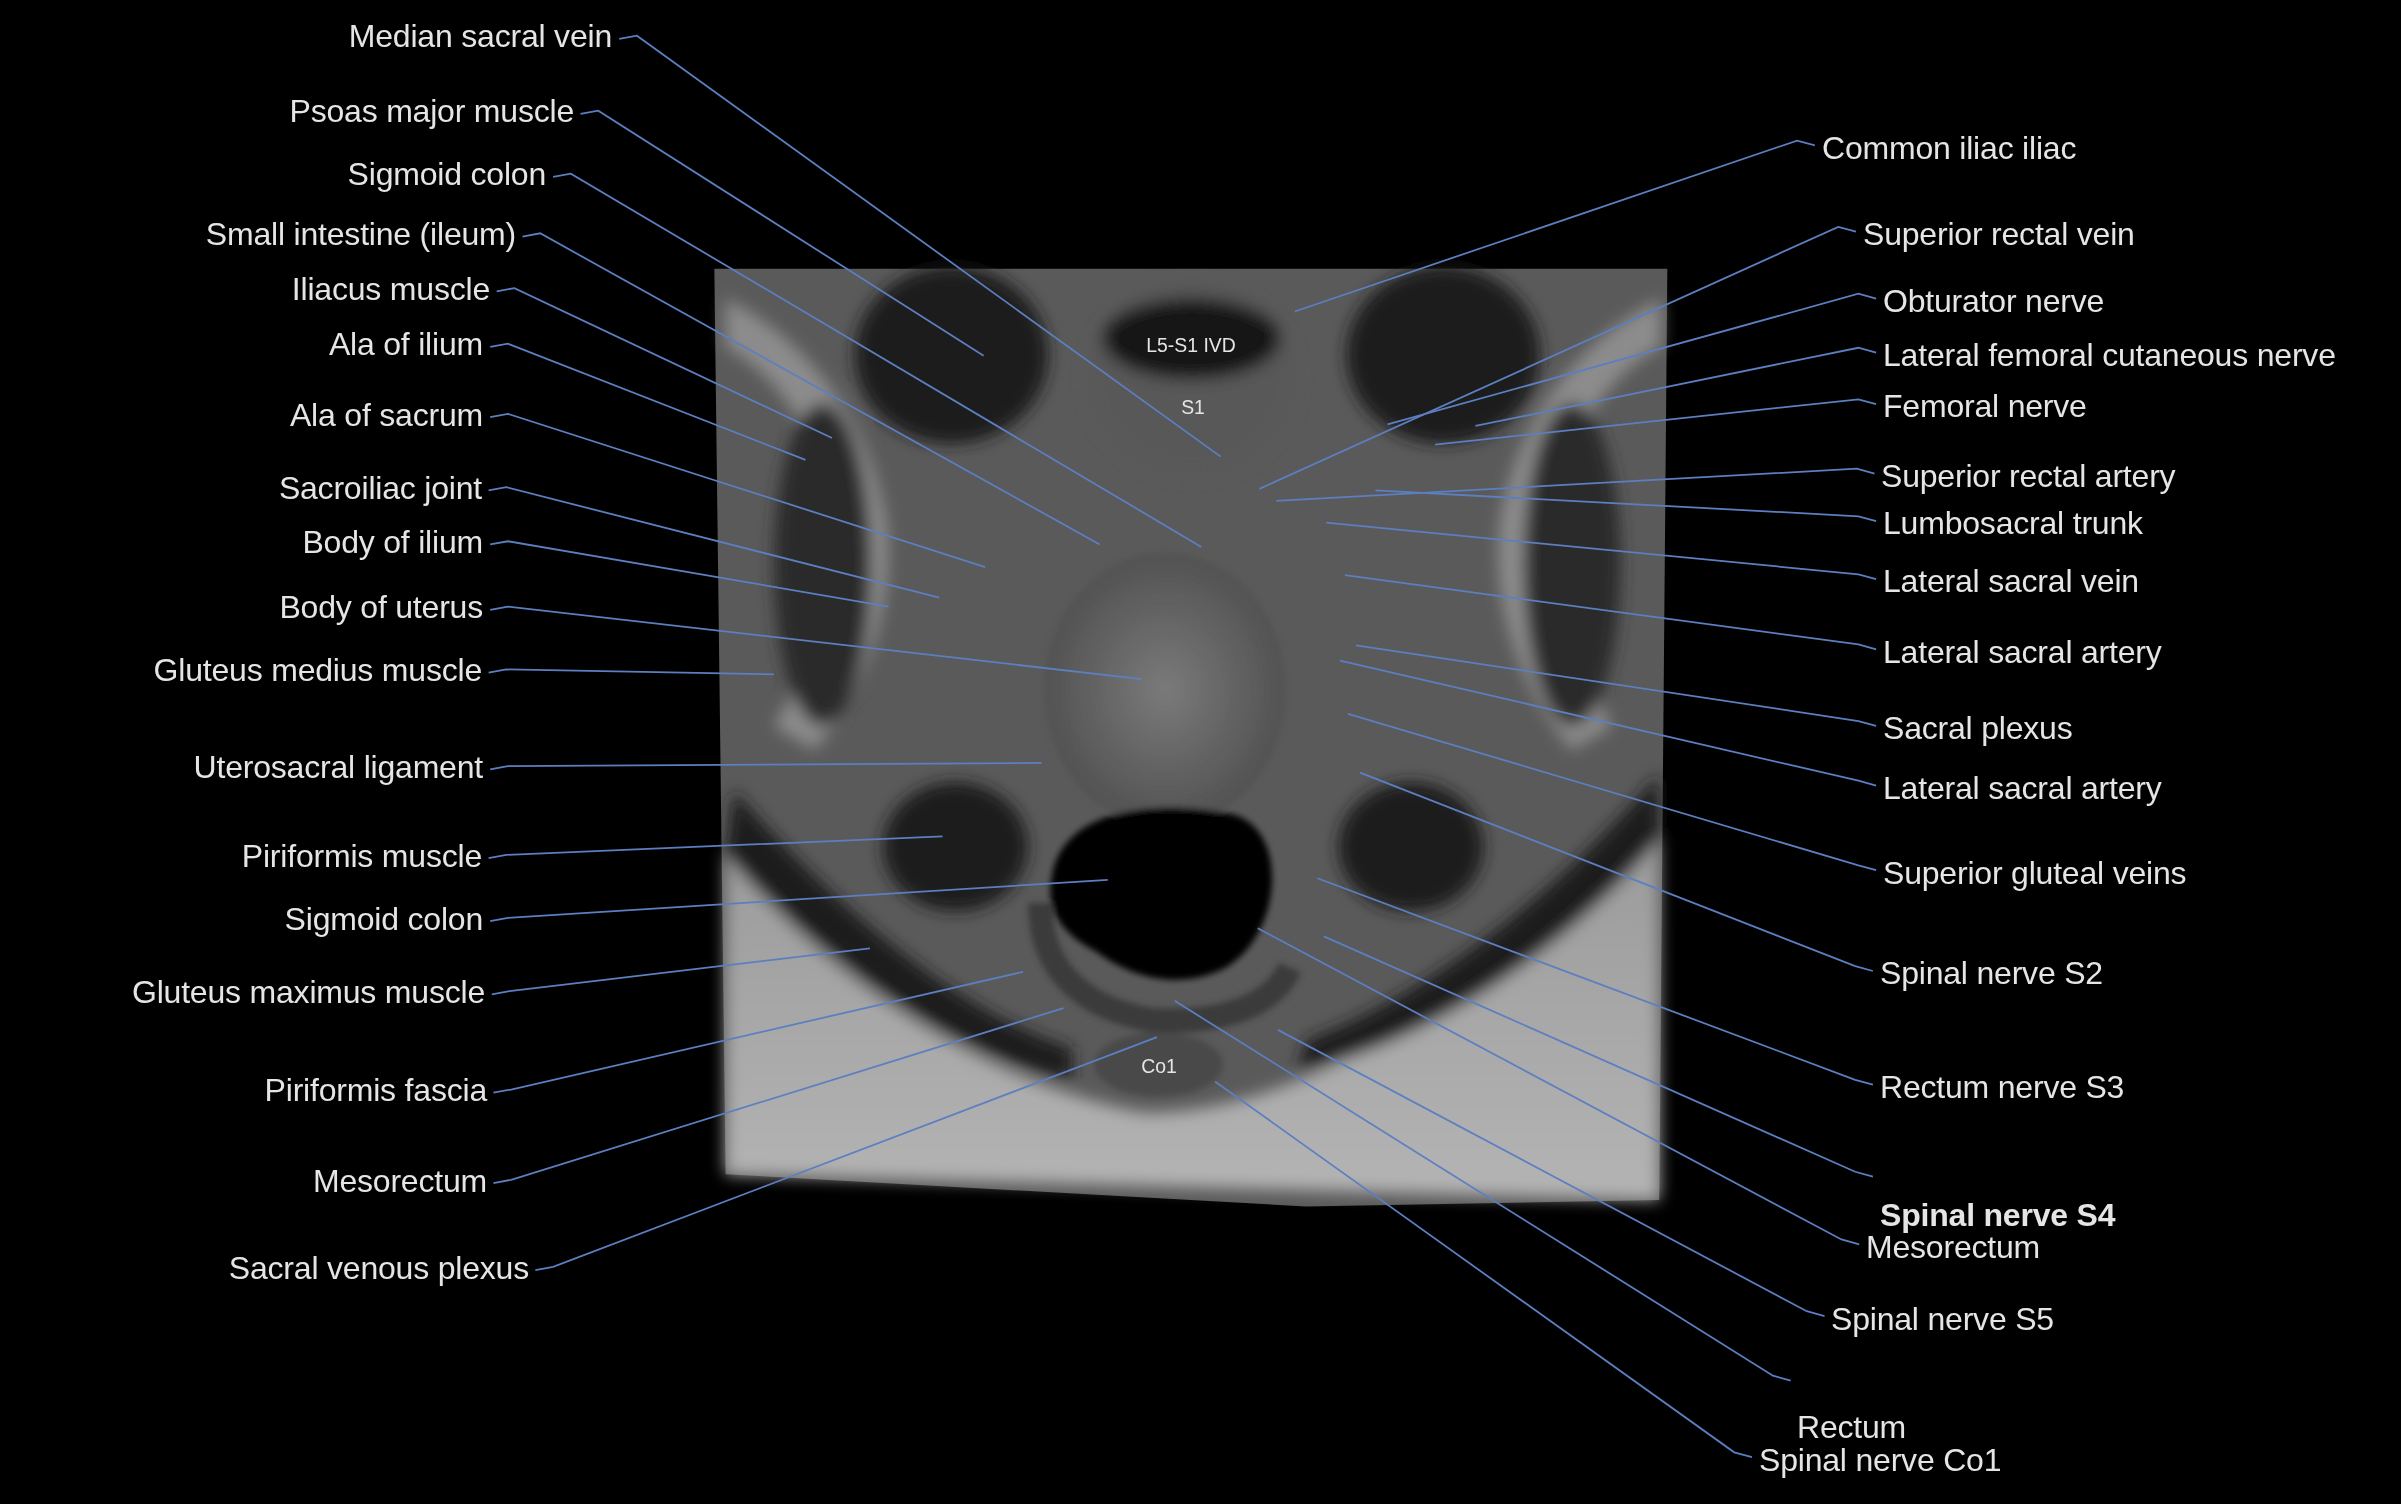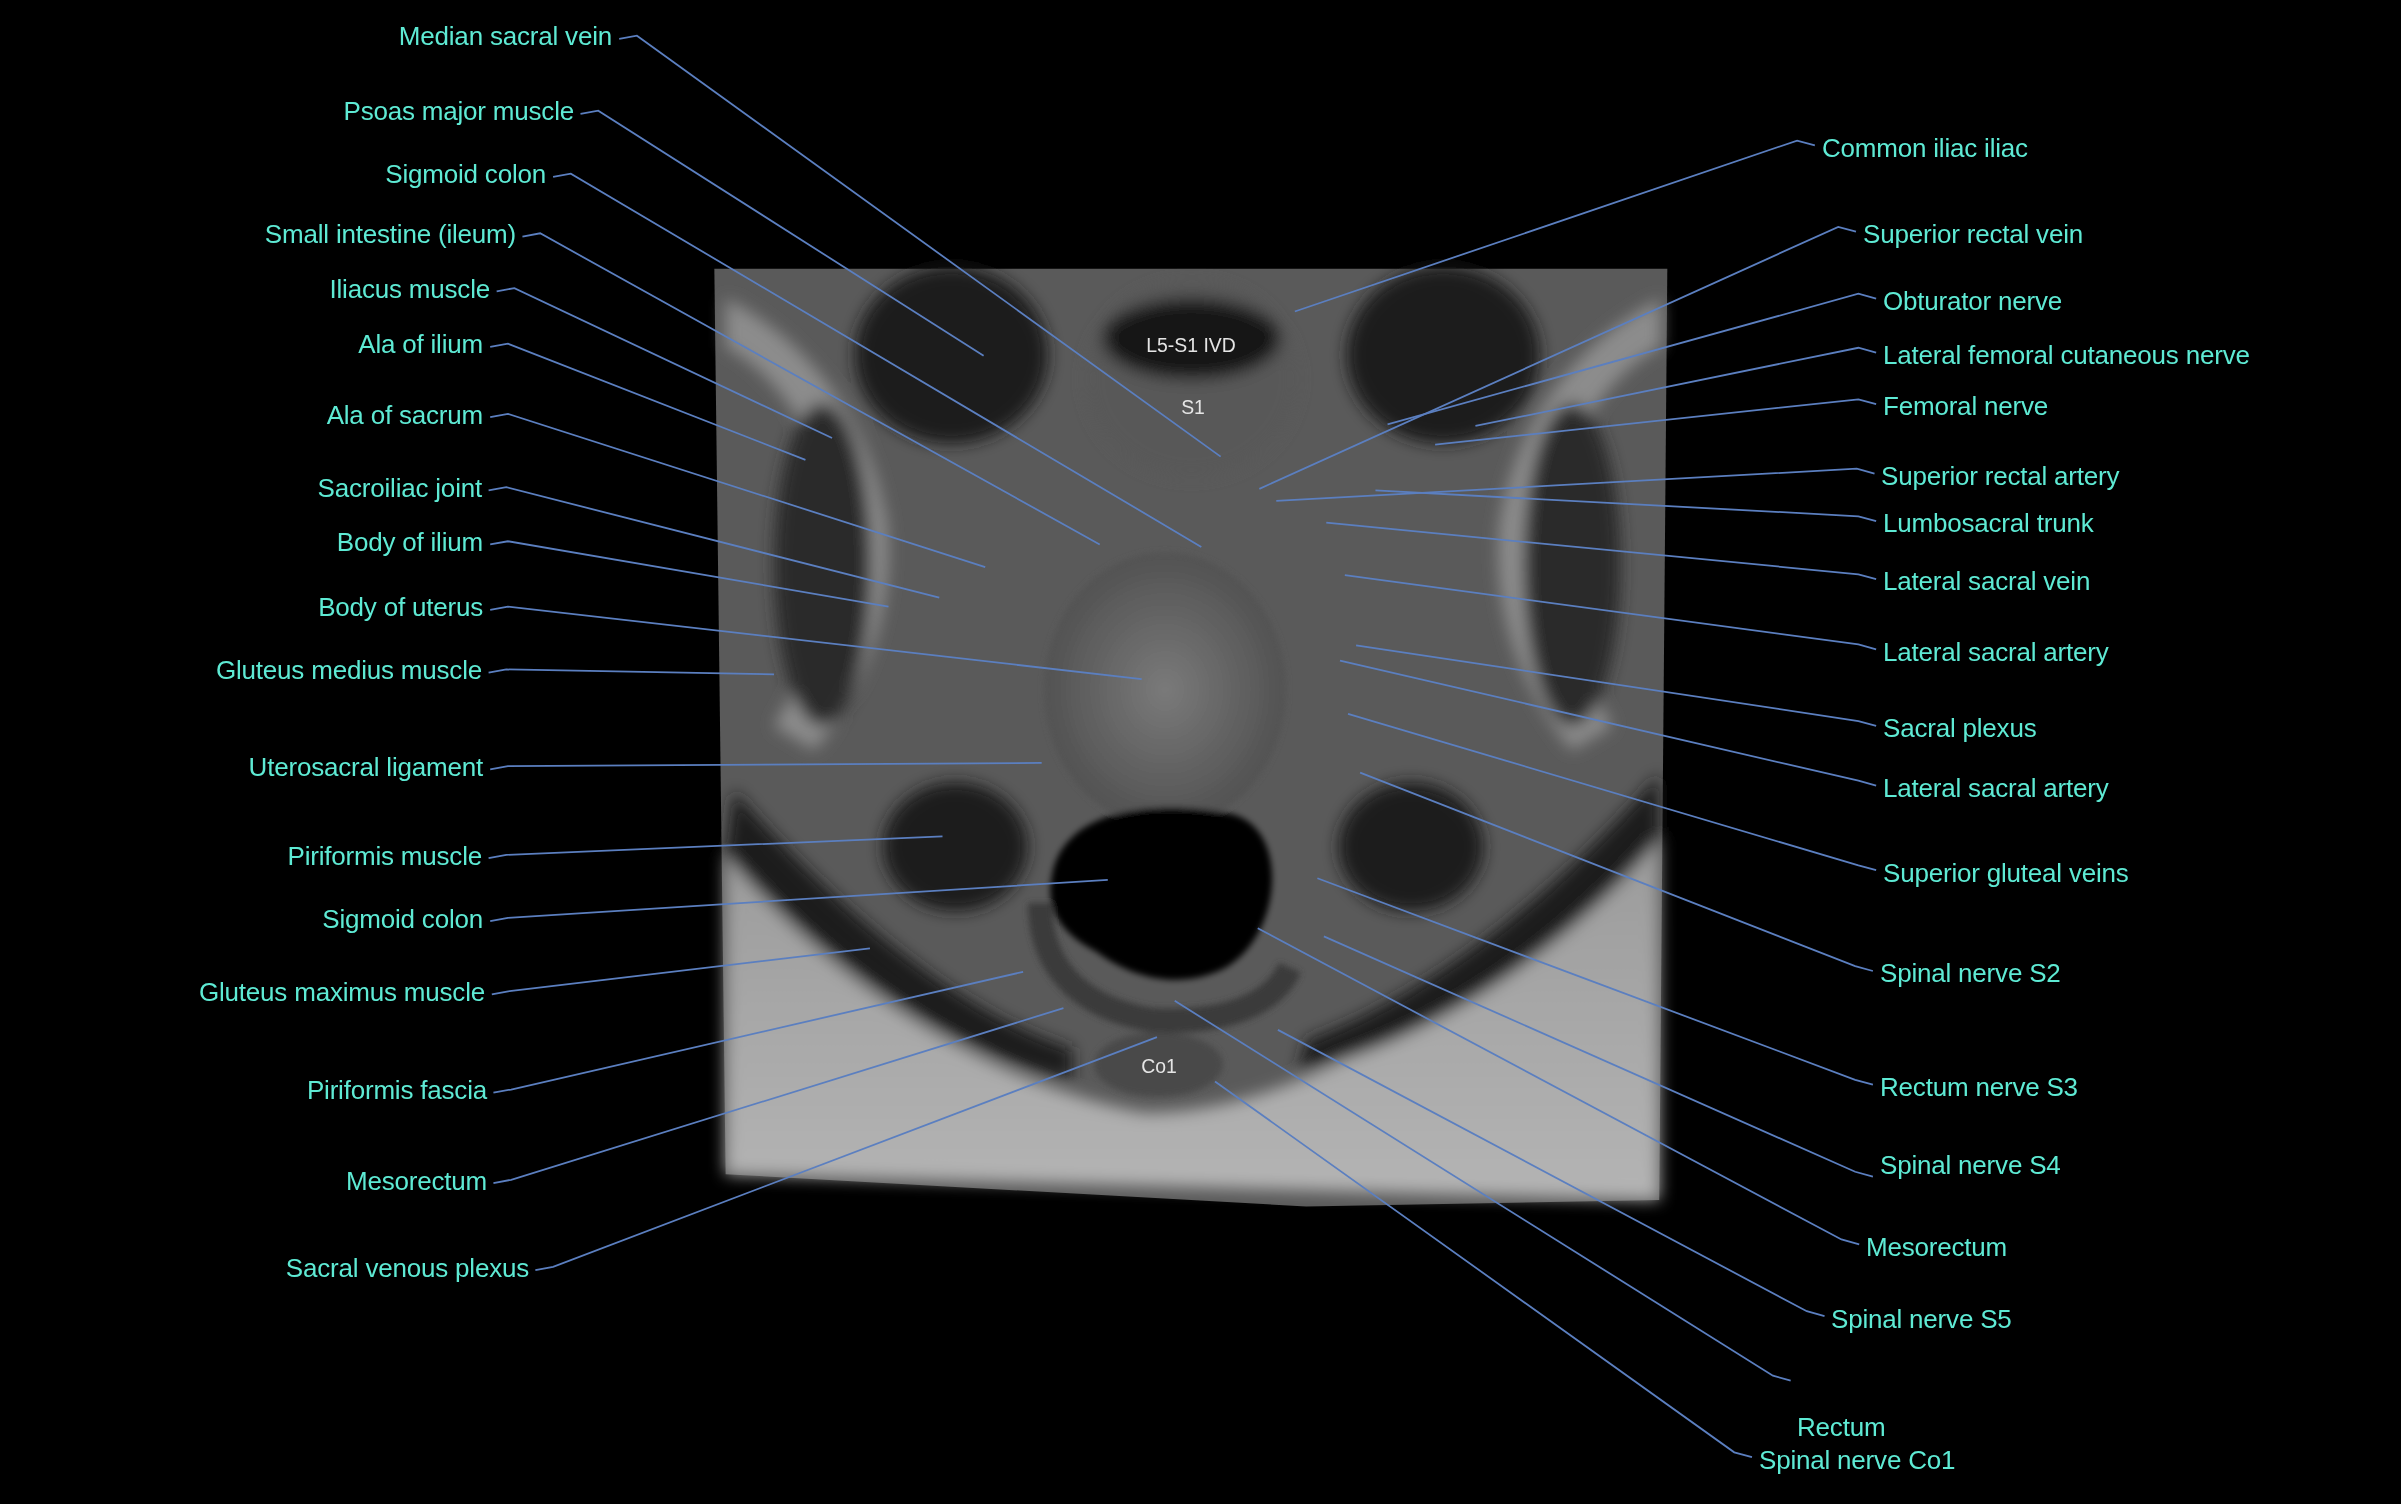--- a/index.html
+++ b/index.html
@@ -8,7 +8,7 @@
   #stage { position: absolute; left: 0; top: 0; width: 2401px; height: 1505px; background: #000; }
   #mri { position: absolute; left: 0; top: 0; }
   #leaders { position: absolute; left: 0; top: 0; pointer-events: none; }
-  .label { position: absolute; color: #5eead4; font-size: 26px; line-height: 35px;
+  .label { position: absolute; color: #e5e5e5; font-size: 32px; line-height: 35px;
            white-space: nowrap; letter-spacing: -0.2px; }
   .label.left { text-align: right; }
   .label.right { text-align: left; }

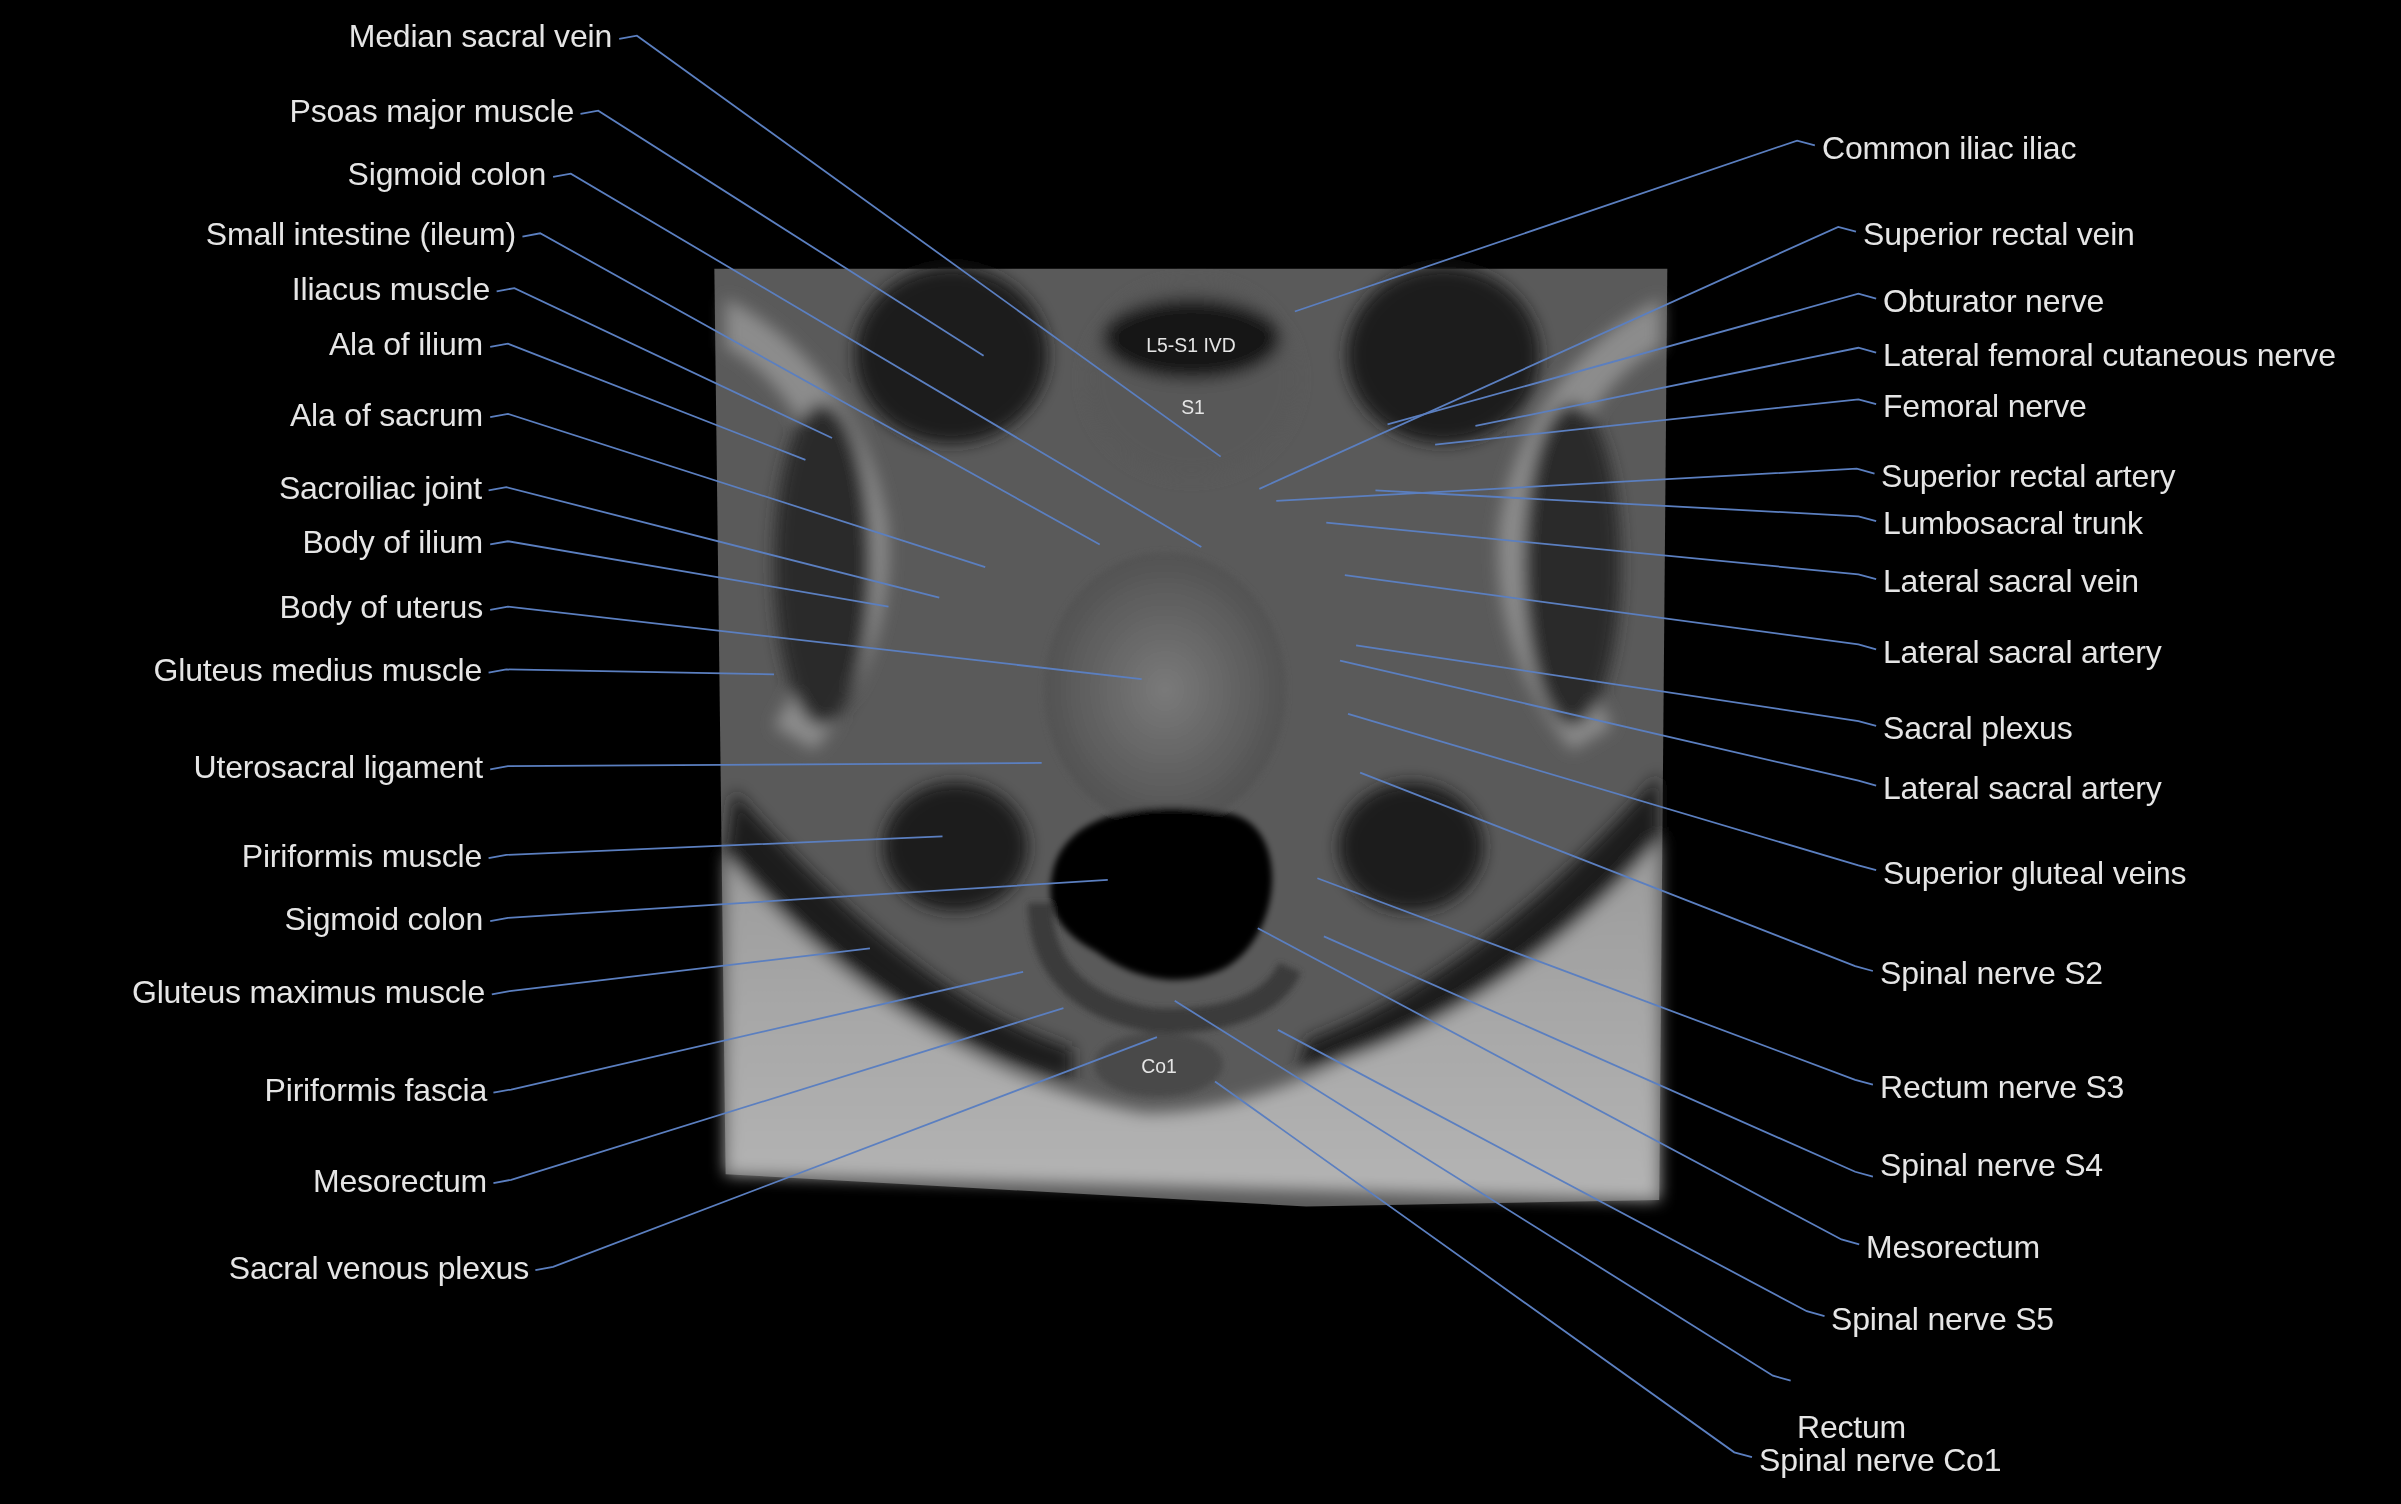--- a/index.html
+++ b/index.html
@@ -151,7 +151,7 @@
     <div class="label right" style="left: 1883px; top: 856px;">Superior gluteal veins</div>
     <div class="label right" style="left: 1880px; top: 956px;">Spinal nerve S2</div>
     <div class="label right" style="left: 1880px; top: 1070px;">Rectum nerve S3</div>
-    <div class="label right" style="left: 1880px; top: 1148px;">Spinal nerve S4</div>
+    <div class="label right" style="left: 1880px; top: 1198px; font-weight: bold;">Spinal nerve S4</div>
     <div class="label right" style="left: 1866px; top: 1230px;">Mesorectum</div>
     <div class="label right" style="left: 1831px; top: 1302px;">Spinal nerve S5</div>
     <div class="label right" style="left: 1797px; top: 1410px;">Rectum</div>

